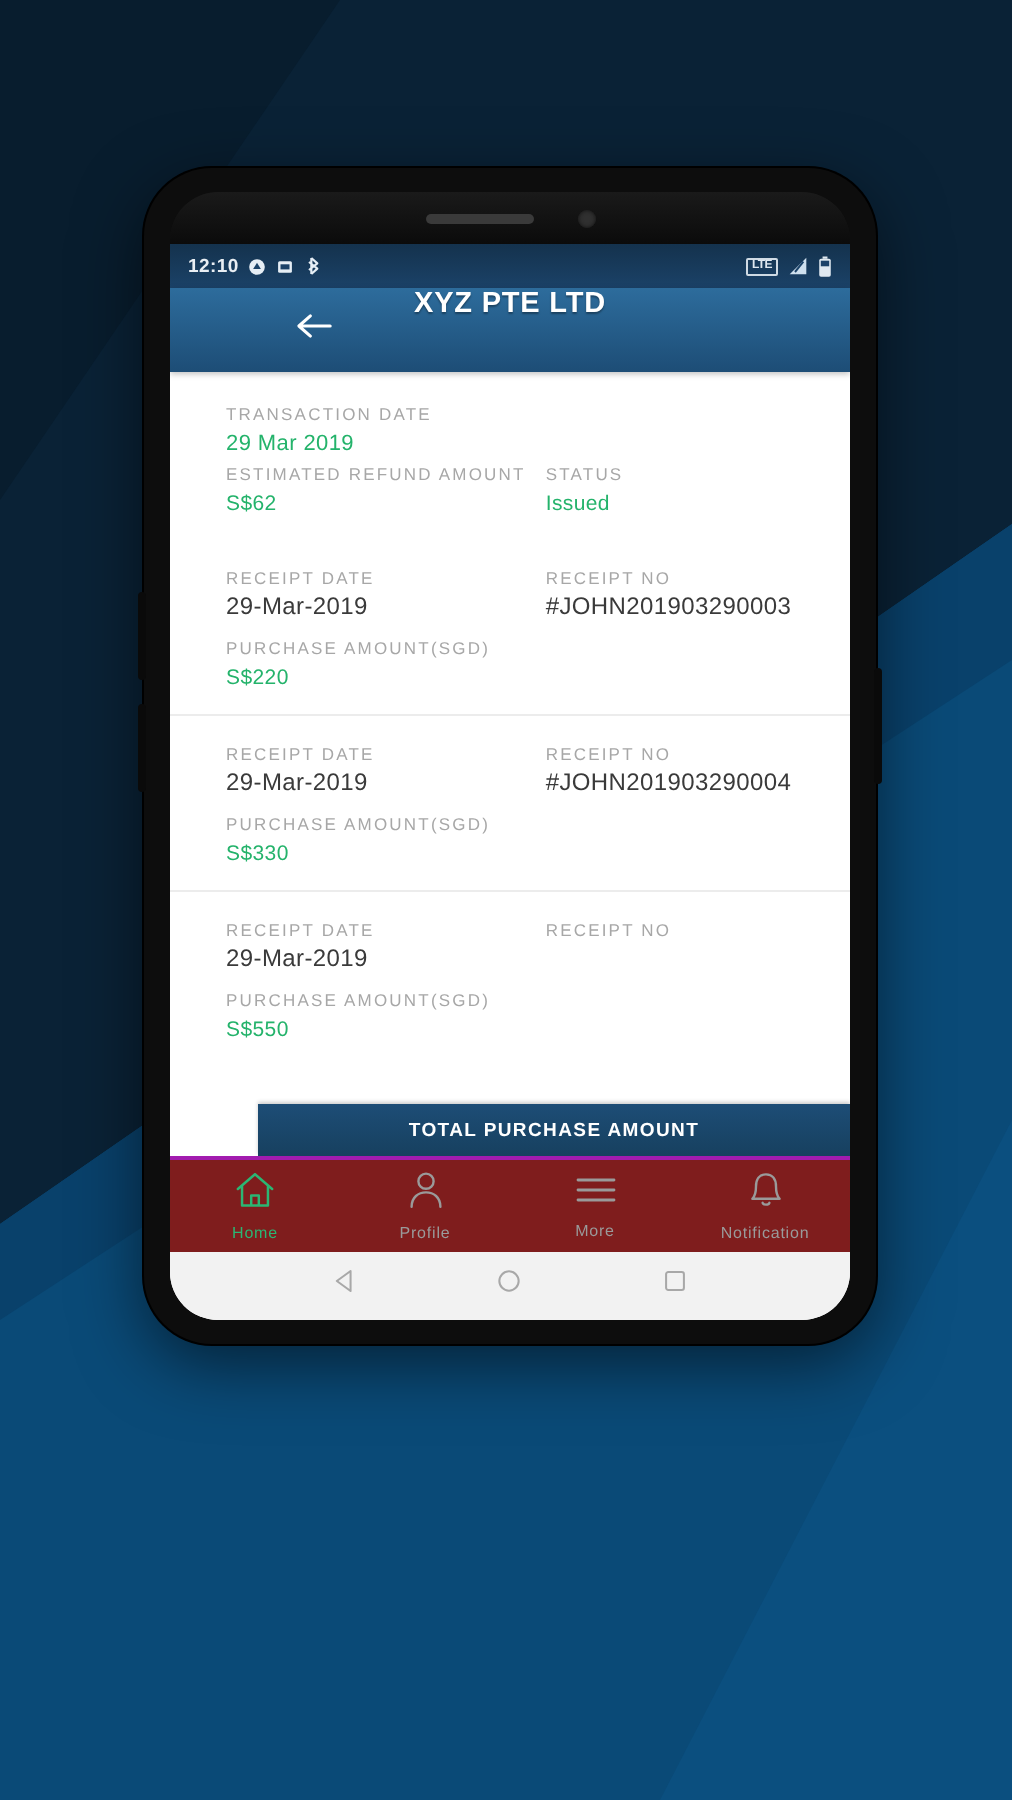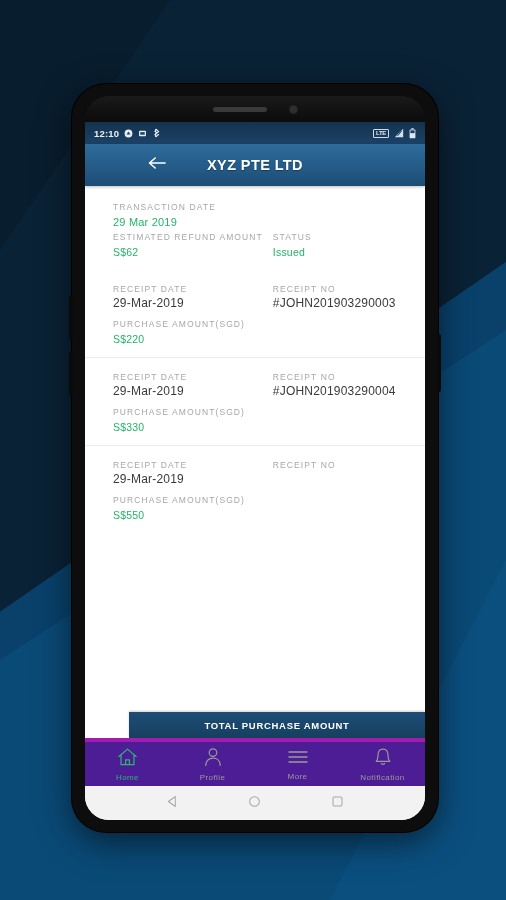--- a/index.html
+++ b/index.html
@@ -18,7 +18,7 @@
   .phone {
     position:absolute;
     left:72px; top:84px;
-    width:366px; height:748px;
+    width:366px; height:588px;
     background:#0d0d0d;
     border-radius:34px;
     box-shadow:0 10px 34px rgba(0,0,0,.55), 0 0 0 1px #000;

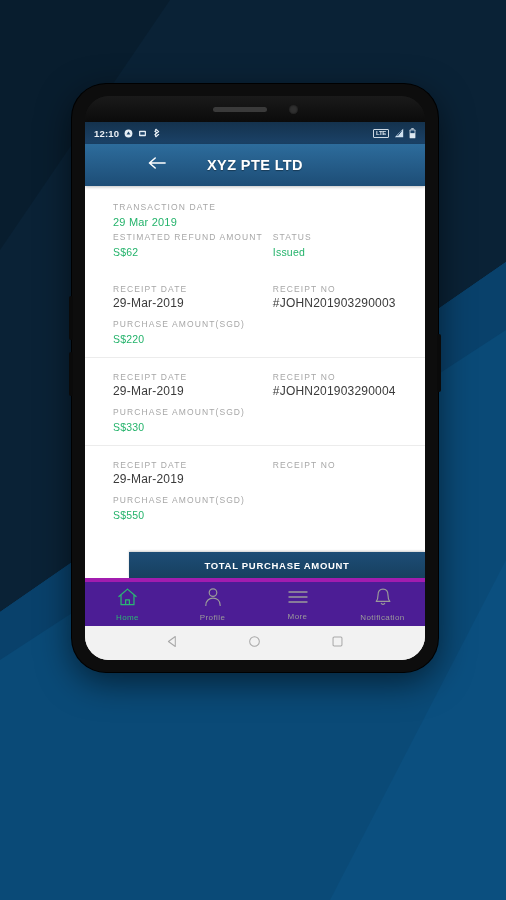--- a/index.html
+++ b/index.html
@@ -76,7 +76,7 @@
   .appbar {
     flex:0 0 42px; height:42px;
     background:linear-gradient(180deg,#2d6c9c 0%, #1d4d76 100%);
-    display:flex; align-items:center;
+    display:flex; 
     position:relative;
     box-shadow:0 1px 3px rgba(0,0,0,.25);
     padding-left:48px;

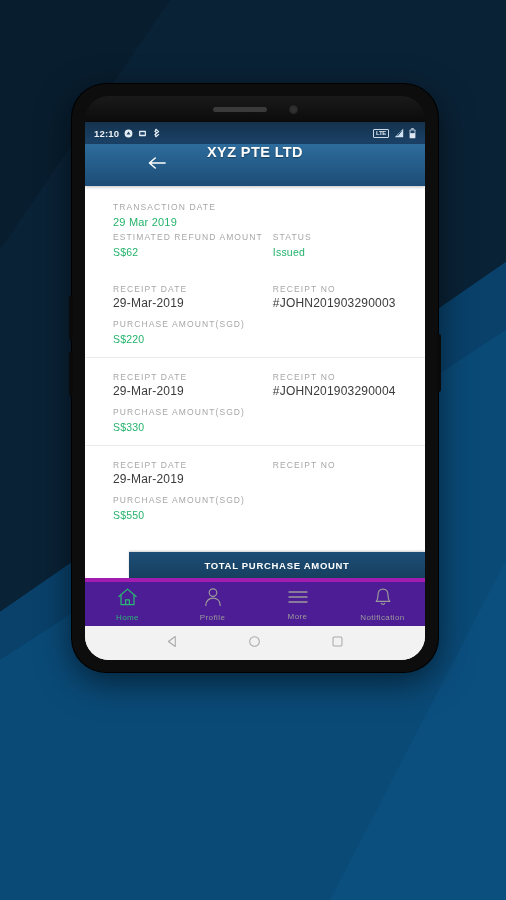--- a/index.html
+++ b/index.html
@@ -139,9 +139,9 @@
   
   .bottomnav {
     flex:0 0 48px; height:48px;
-    background:#4c1d95;
+    background:#7f1d1d;
     display:flex; align-items:center;
-    border-top:4px solid #a21caf;
+    border-top:2px solid #a21caf;
   }
   .nav-item {
     flex:1 1 0; height:100%;

